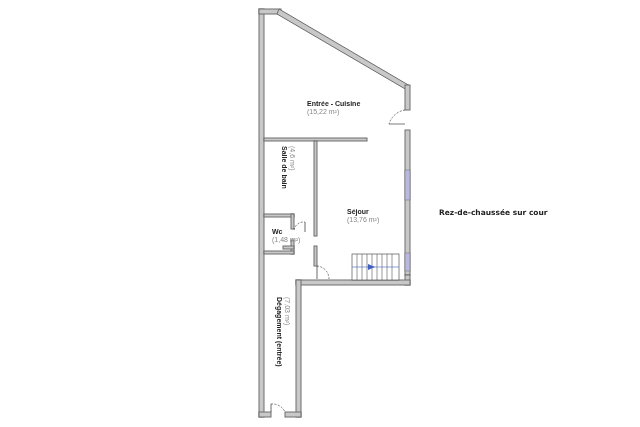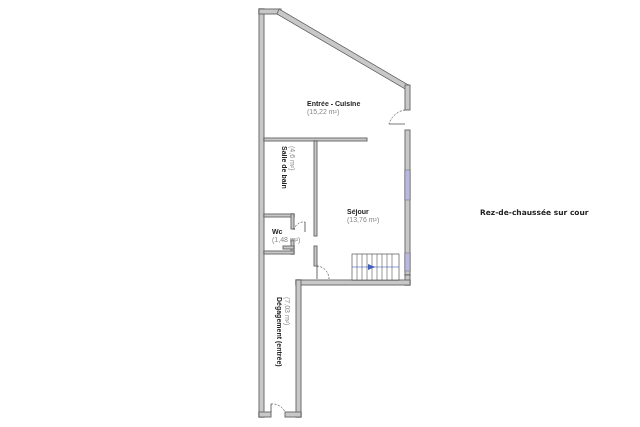--- a/index.html
+++ b/index.html
@@ -10,7 +10,7 @@
     .lbl .name { font-weight: bold; display: block; }
     .lbl .area { color: #888; display: block; }
     .vert { transform: rotate(90deg); transform-origin: left top; }
-    .caption { position: absolute; left: 480px; top: 208px; font-family: "DejaVu Sans", sans-serif; font-size: 7.5px; font-weight: bold; color: #222; white-space: nowrap; }
+    .caption { position: absolute; left: 439px; top: 208px; font-family: "DejaVu Sans", sans-serif; font-size: 7.5px; font-weight: bold; color: #222; white-space: nowrap; }
   </style>
 </head>
 <body>

